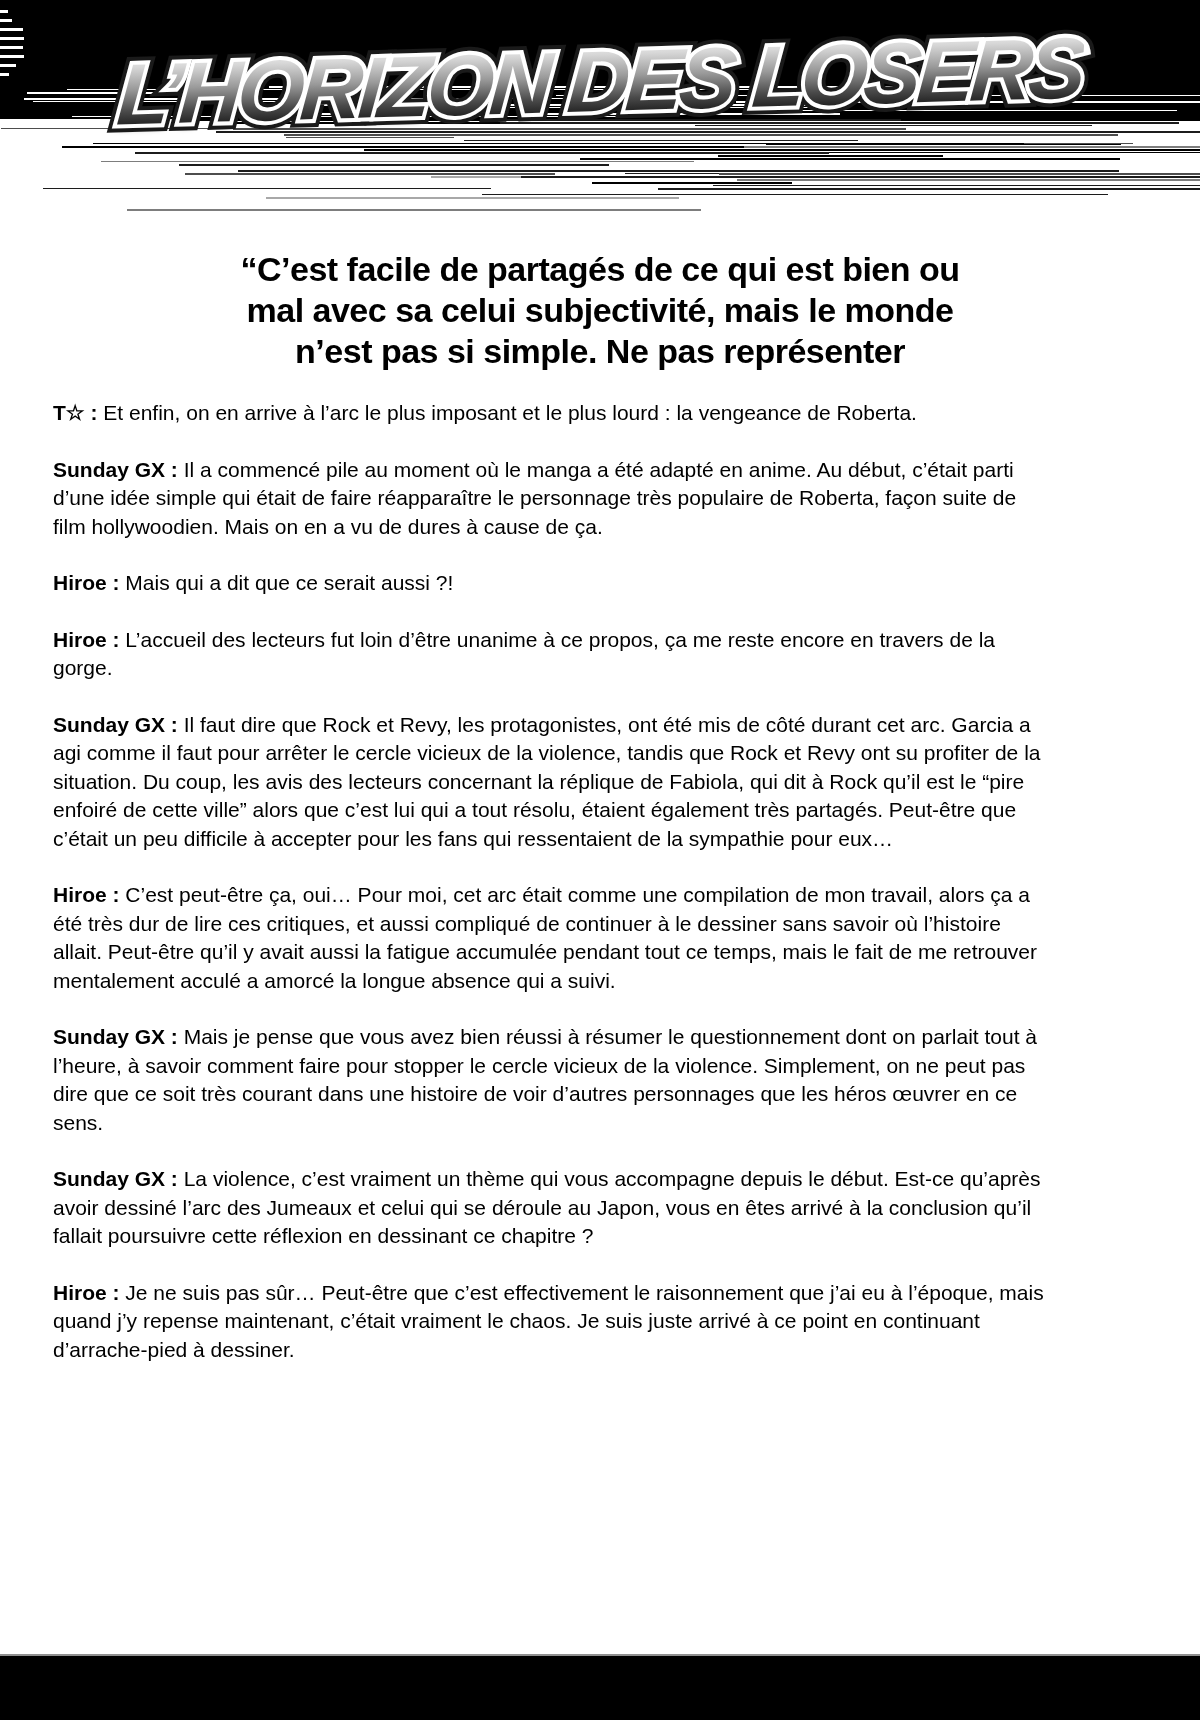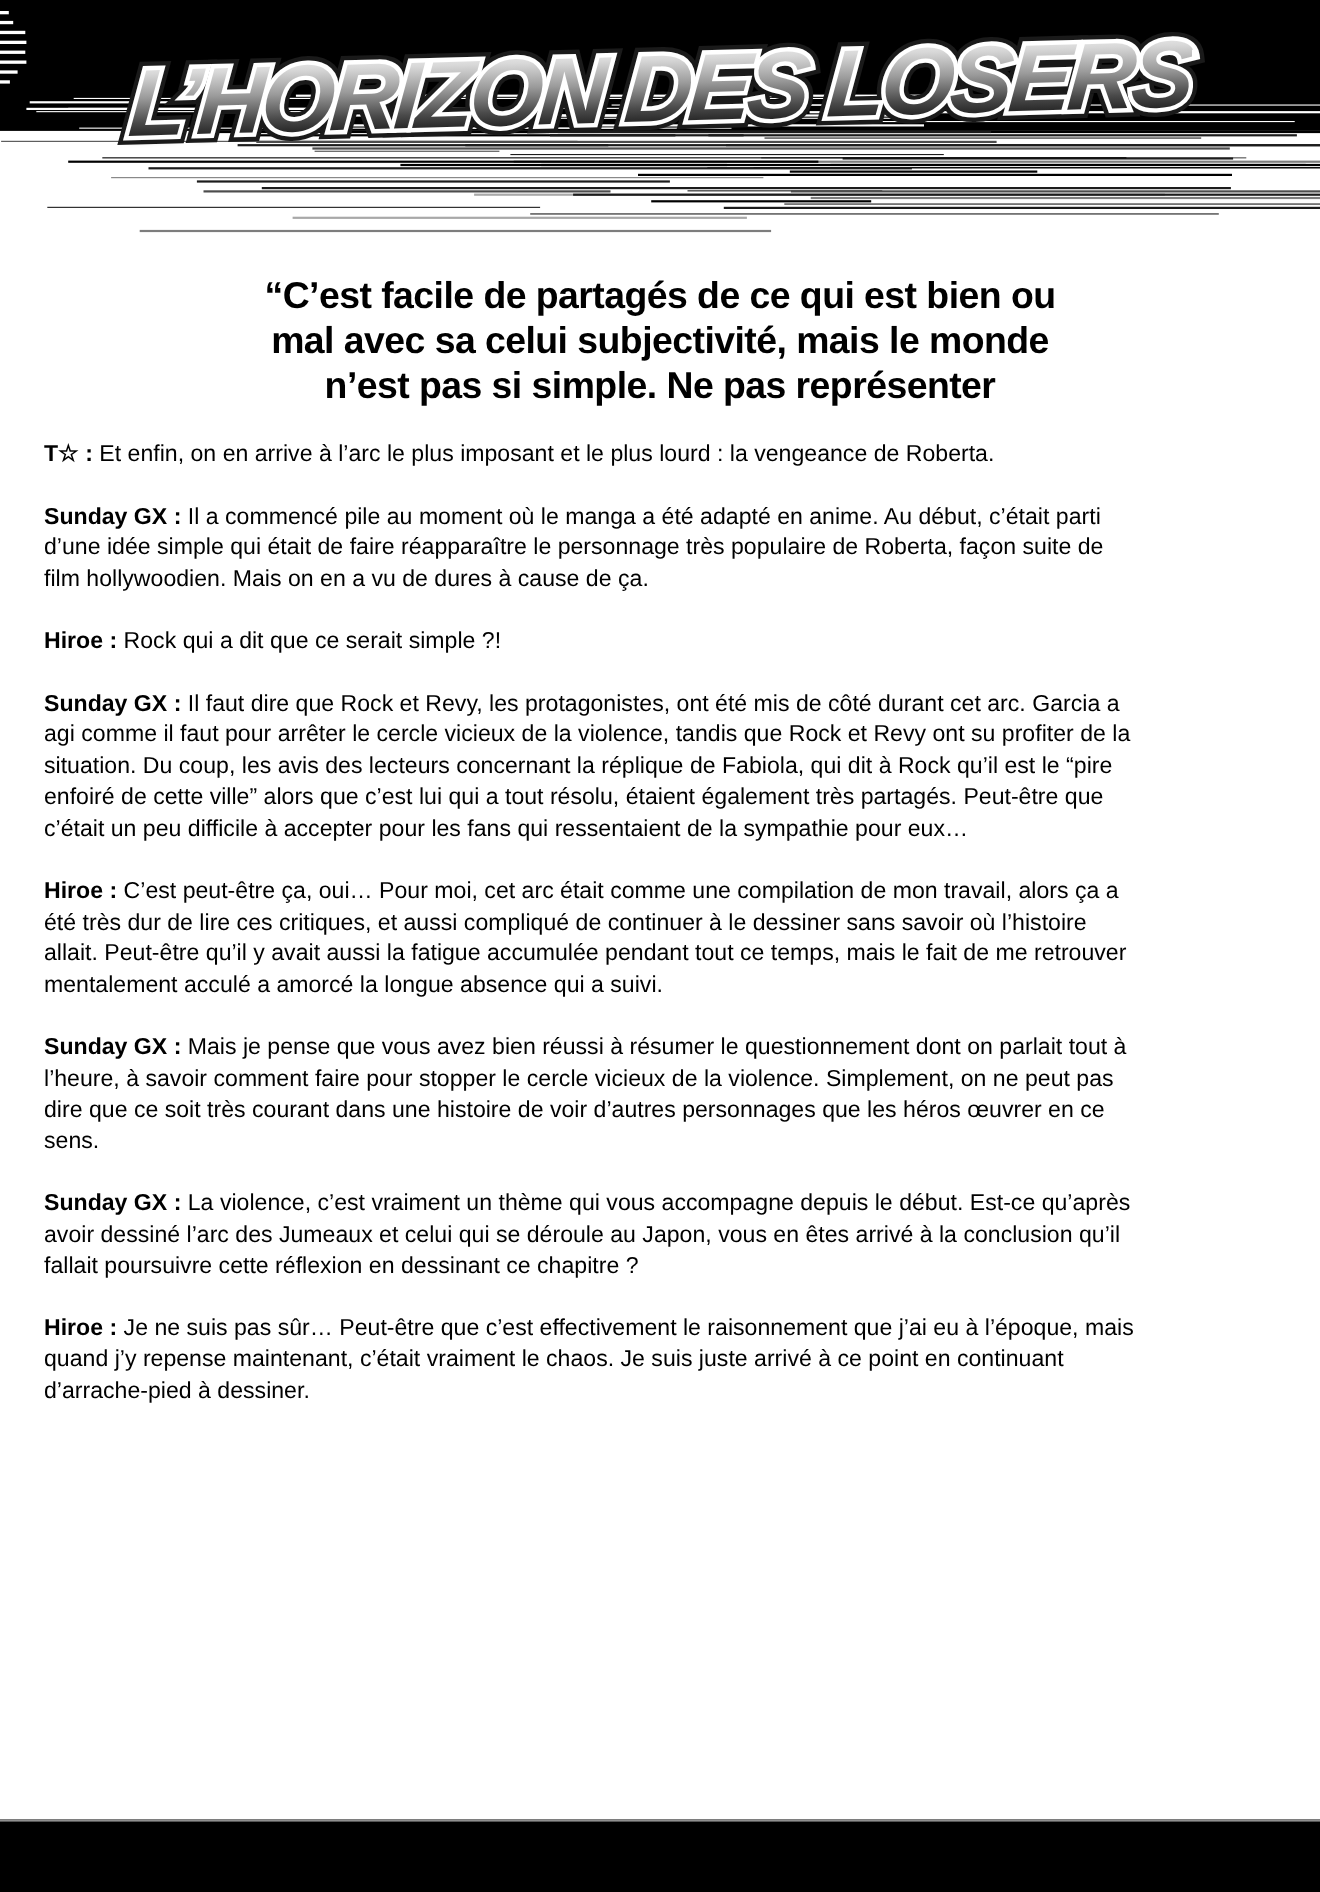--- a/index.html
+++ b/index.html
@@ -95,7 +95,7 @@
   
   .content {
     width: 998px;
-    margin: 27px 0 0 40px;
+    margin: 27px 0 0 53px;
     font-size: 21px;
     line-height: 28.5px;
   }

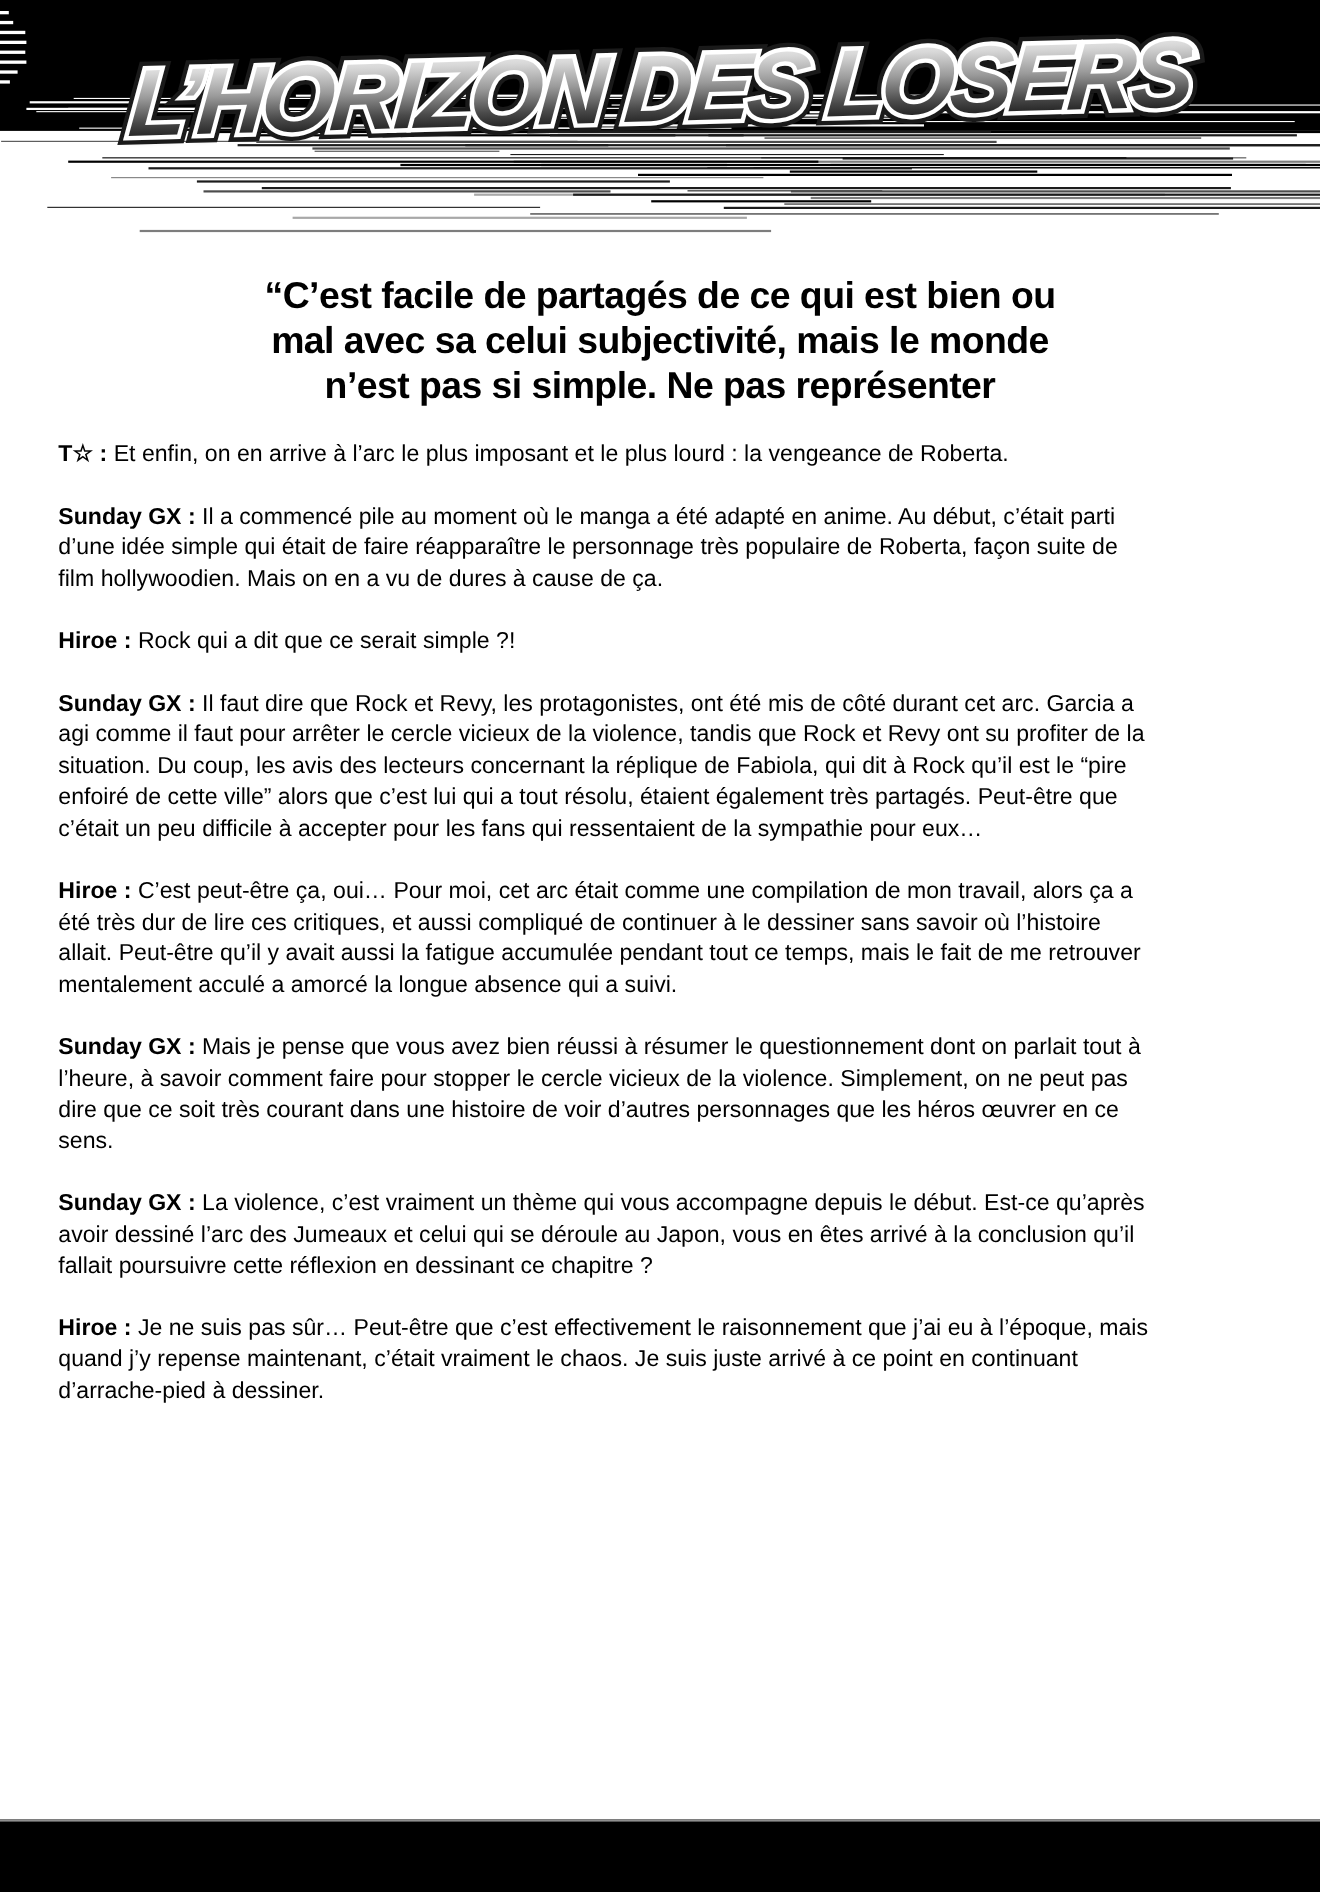--- a/index.html
+++ b/index.html
@@ -286,7 +286,7 @@
   <div class="content">
     <p><span class="speaker">T☆ :</span><span> Et enfin, on en arrive à l’arc le plus imposant et le plus lourd : la vengeance de Roberta.</span></p>
     <p><span class="speaker">Sunday GX :</span><span> Il a commencé pile au moment où le manga a été adapté en anime. Au début, c’était parti d’une idée simple qui était de faire réapparaître le personnage très populaire de Roberta, façon suite de film hollywoodien. Mais on en a vu de dures à cause de ça.</span></p>
-    <p><span class="speaker">Hiroe :</span><span> Rock qui a dit que ce serait simple ?!</span></p>
+    <p><span class="speaker">Hiroe :</span><span> Mais qui a dit que ce serait aussi ?!</span></p>
     <p><span class="speaker">Sunday GX :</span><span> Il faut dire que Rock et Revy, les protagonistes, ont été mis de côté durant cet arc. Garcia a agi comme il faut pour arrêter le cercle vicieux de la violence, tandis que Rock et Revy ont su profiter de la situation. Du coup, les avis des lecteurs concernant la réplique de Fabiola, qui dit à Rock qu’il est le “pire enfoiré de cette ville” alors que c’est lui qui a tout résolu, étaient également très partagés. Peut-être que c’était un peu difficile à accepter pour les fans qui ressentaient de la sympathie pour eux…</span></p>
     <p><span class="speaker">Hiroe :</span><span> C’est peut-être ça, oui… Pour moi, cet arc était comme une compilation de mon travail, alors ça a été très dur de lire ces critiques, et aussi compliqué de continuer à le dessiner sans savoir où l’histoire allait. Peut-être qu’il y avait aussi la fatigue accumulée pendant tout ce temps, mais le fait de me retrouver mentalement acculé a amorcé la longue absence qui a suivi.</span></p>
     <p><span class="speaker">Sunday GX :</span><span> Mais je pense que vous avez bien réussi à résumer le questionnement dont on parlait tout à l’heure, à savoir comment faire pour stopper le cercle vicieux de la violence. Simplement, on ne peut pas dire que ce soit très courant dans une histoire de voir d’autres personnages que les héros œuvrer en ce sens.</span></p>

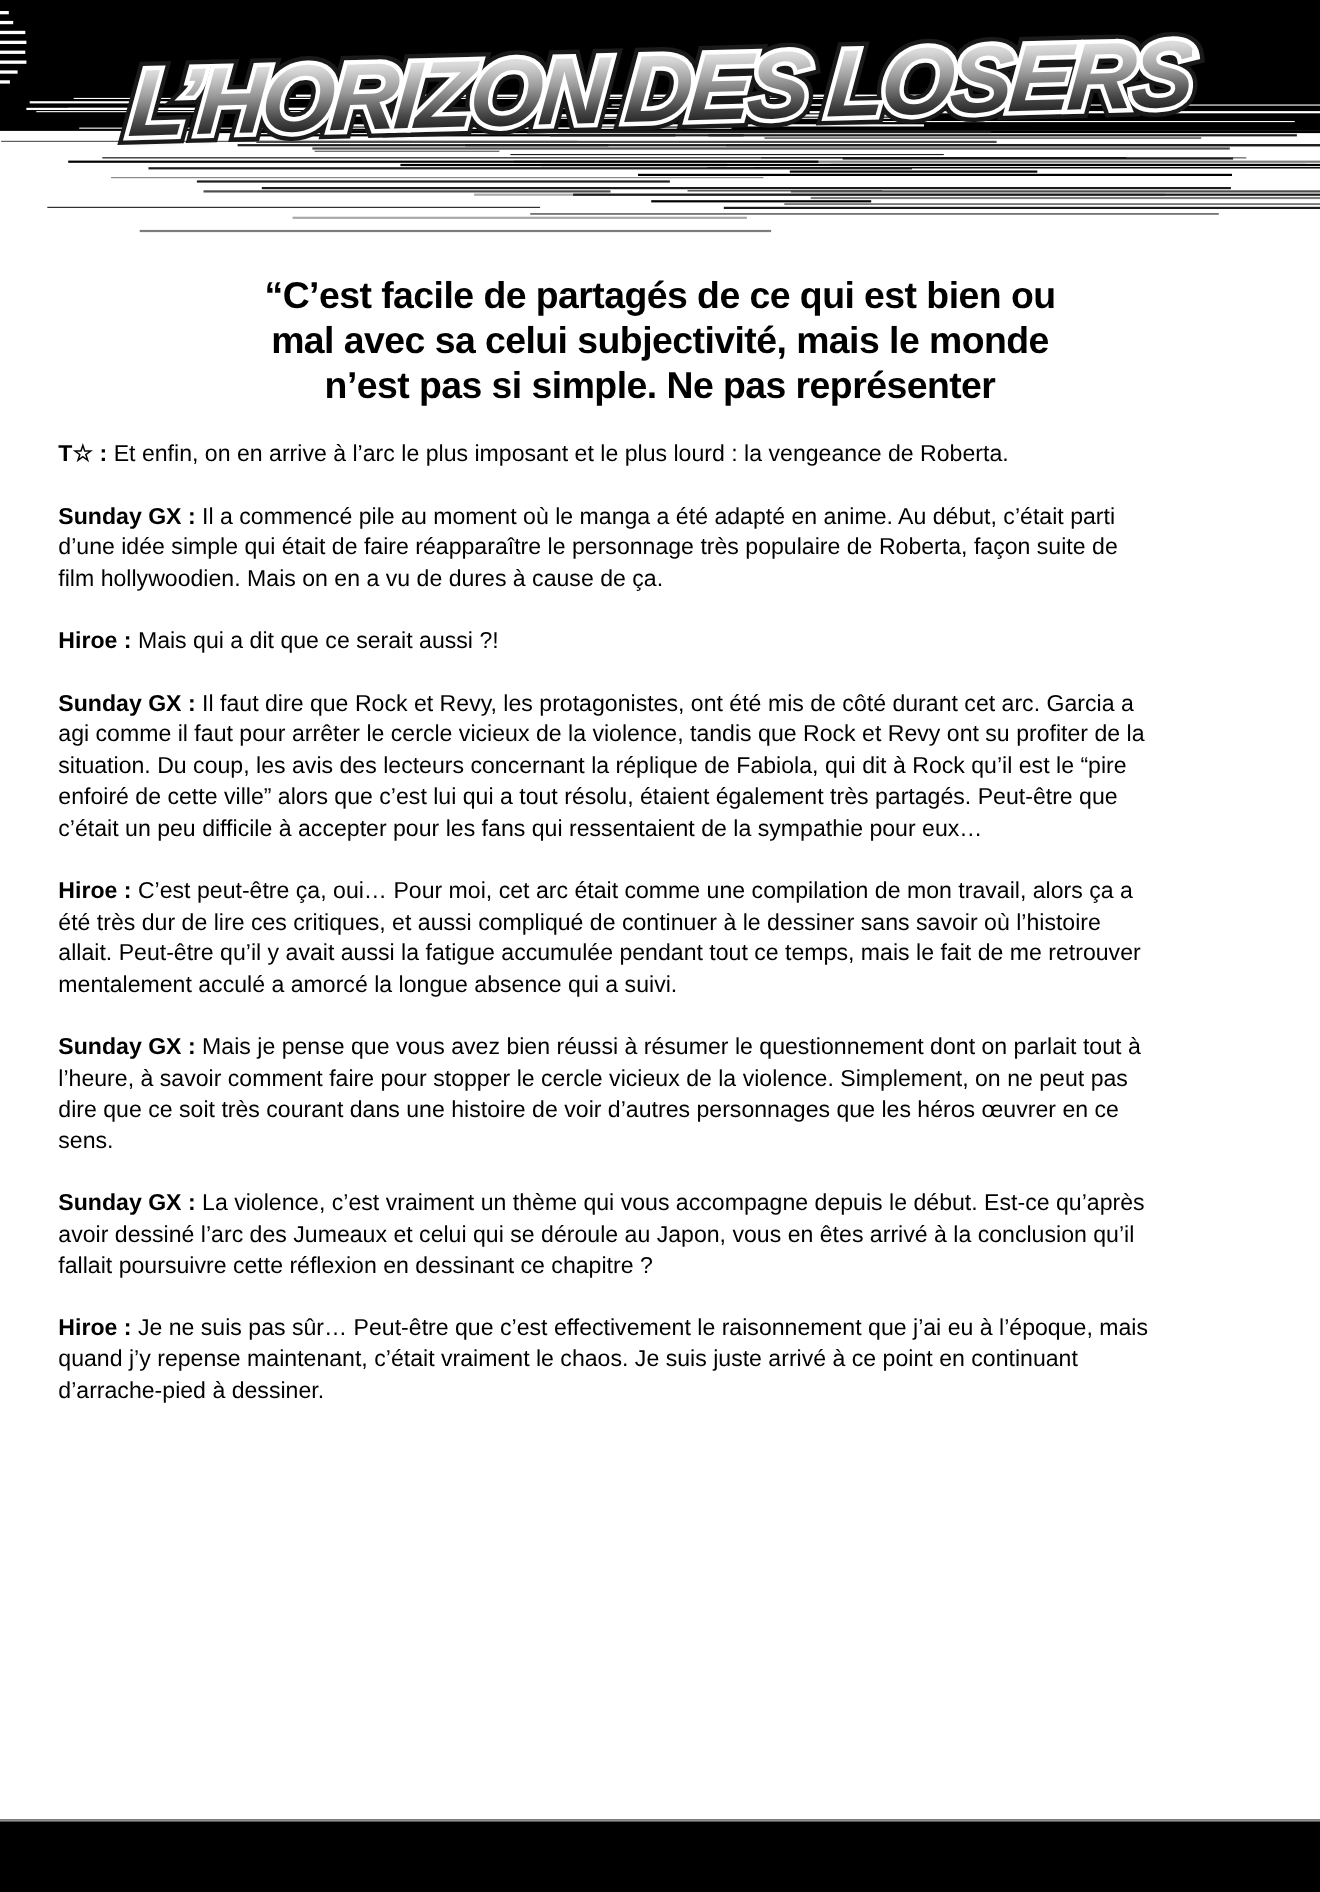--- a/index.html
+++ b/index.html
@@ -287,6 +287,7 @@
     <p><span class="speaker">T☆ :</span><span> Et enfin, on en arrive à l’arc le plus imposant et le plus lourd : la vengeance de Roberta.</span></p>
     <p><span class="speaker">Sunday GX :</span><span> Il a commencé pile au moment où le manga a été adapté en anime. Au début, c’était parti d’une idée simple qui était de faire réapparaître le personnage très populaire de Roberta, façon suite de film hollywoodien. Mais on en a vu de dures à cause de ça.</span></p>
     <p><span class="speaker">Hiroe :</span><span> Mais qui a dit que ce serait aussi ?!</span></p>
+    <p><span class="speaker">Hiroe :</span><span> L’accueil des lecteurs fut loin d’être unanime à ce propos, ça me reste encore en travers de la gorge.</span></p>
     <p><span class="speaker">Sunday GX :</span><span> Il faut dire que Rock et Revy, les protagonistes, ont été mis de côté durant cet arc. Garcia a agi comme il faut pour arrêter le cercle vicieux de la violence, tandis que Rock et Revy ont su profiter de la situation. Du coup, les avis des lecteurs concernant la réplique de Fabiola, qui dit à Rock qu’il est le “pire enfoiré de cette ville” alors que c’est lui qui a tout résolu, étaient également très partagés. Peut-être que c’était un peu difficile à accepter pour les fans qui ressentaient de la sympathie pour eux…</span></p>
     <p><span class="speaker">Hiroe :</span><span> C’est peut-être ça, oui… Pour moi, cet arc était comme une compilation de mon travail, alors ça a été très dur de lire ces critiques, et aussi compliqué de continuer à le dessiner sans savoir où l’histoire allait. Peut-être qu’il y avait aussi la fatigue accumulée pendant tout ce temps, mais le fait de me retrouver mentalement acculé a amorcé la longue absence qui a suivi.</span></p>
     <p><span class="speaker">Sunday GX :</span><span> Mais je pense que vous avez bien réussi à résumer le questionnement dont on parlait tout à l’heure, à savoir comment faire pour stopper le cercle vicieux de la violence. Simplement, on ne peut pas dire que ce soit très courant dans une histoire de voir d’autres personnages que les héros œuvrer en ce sens.</span></p>

